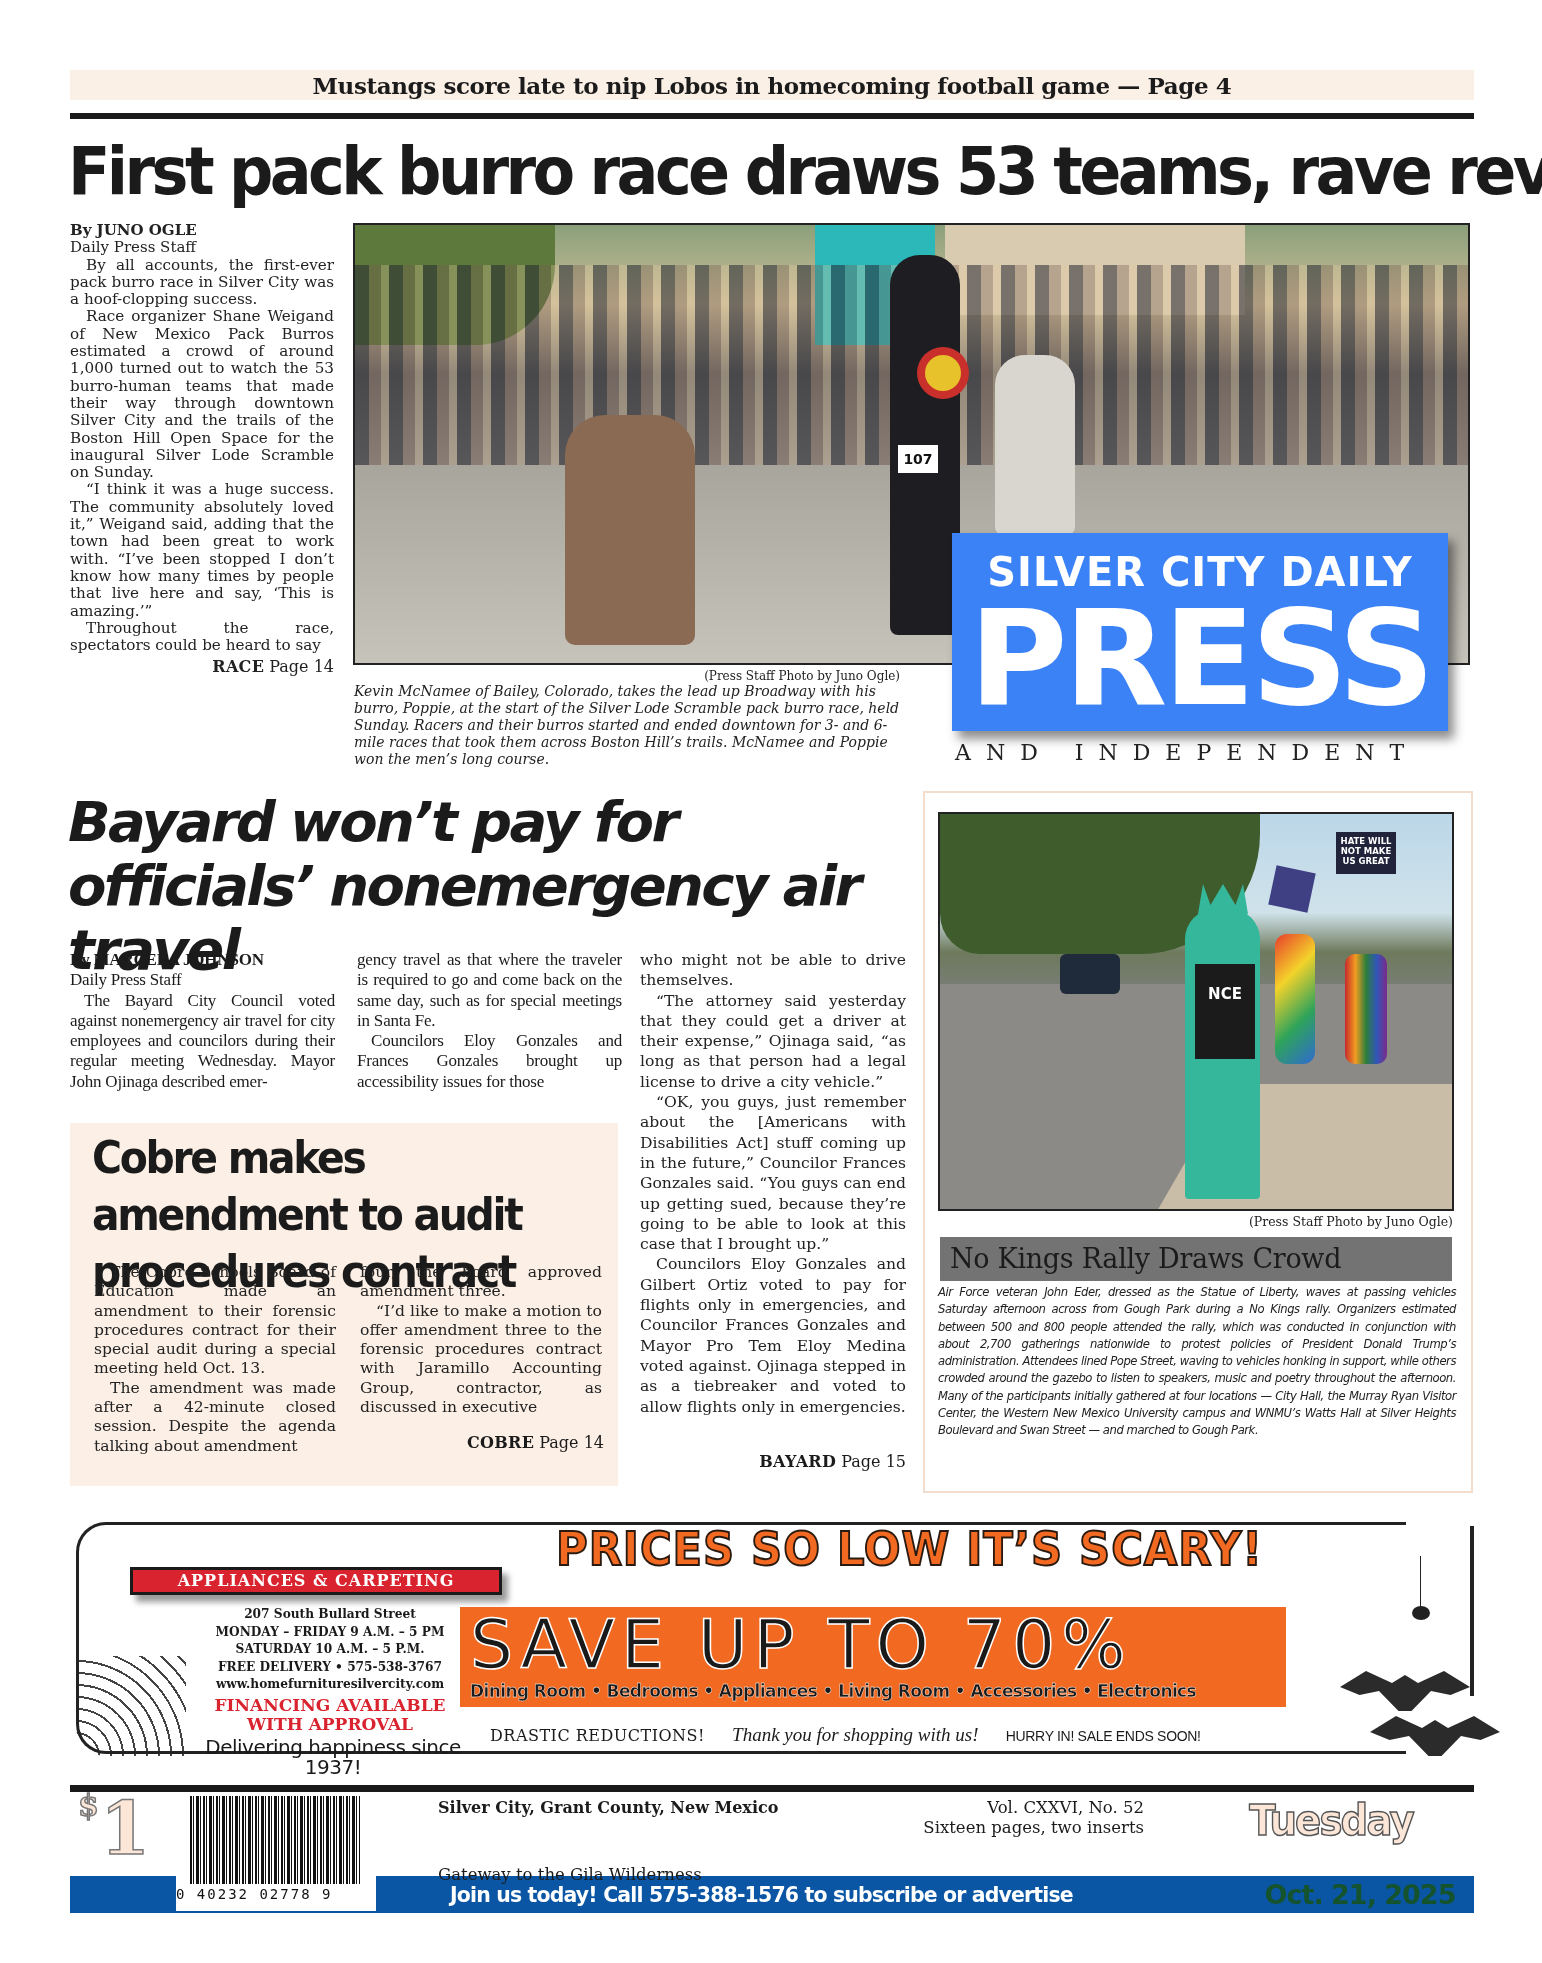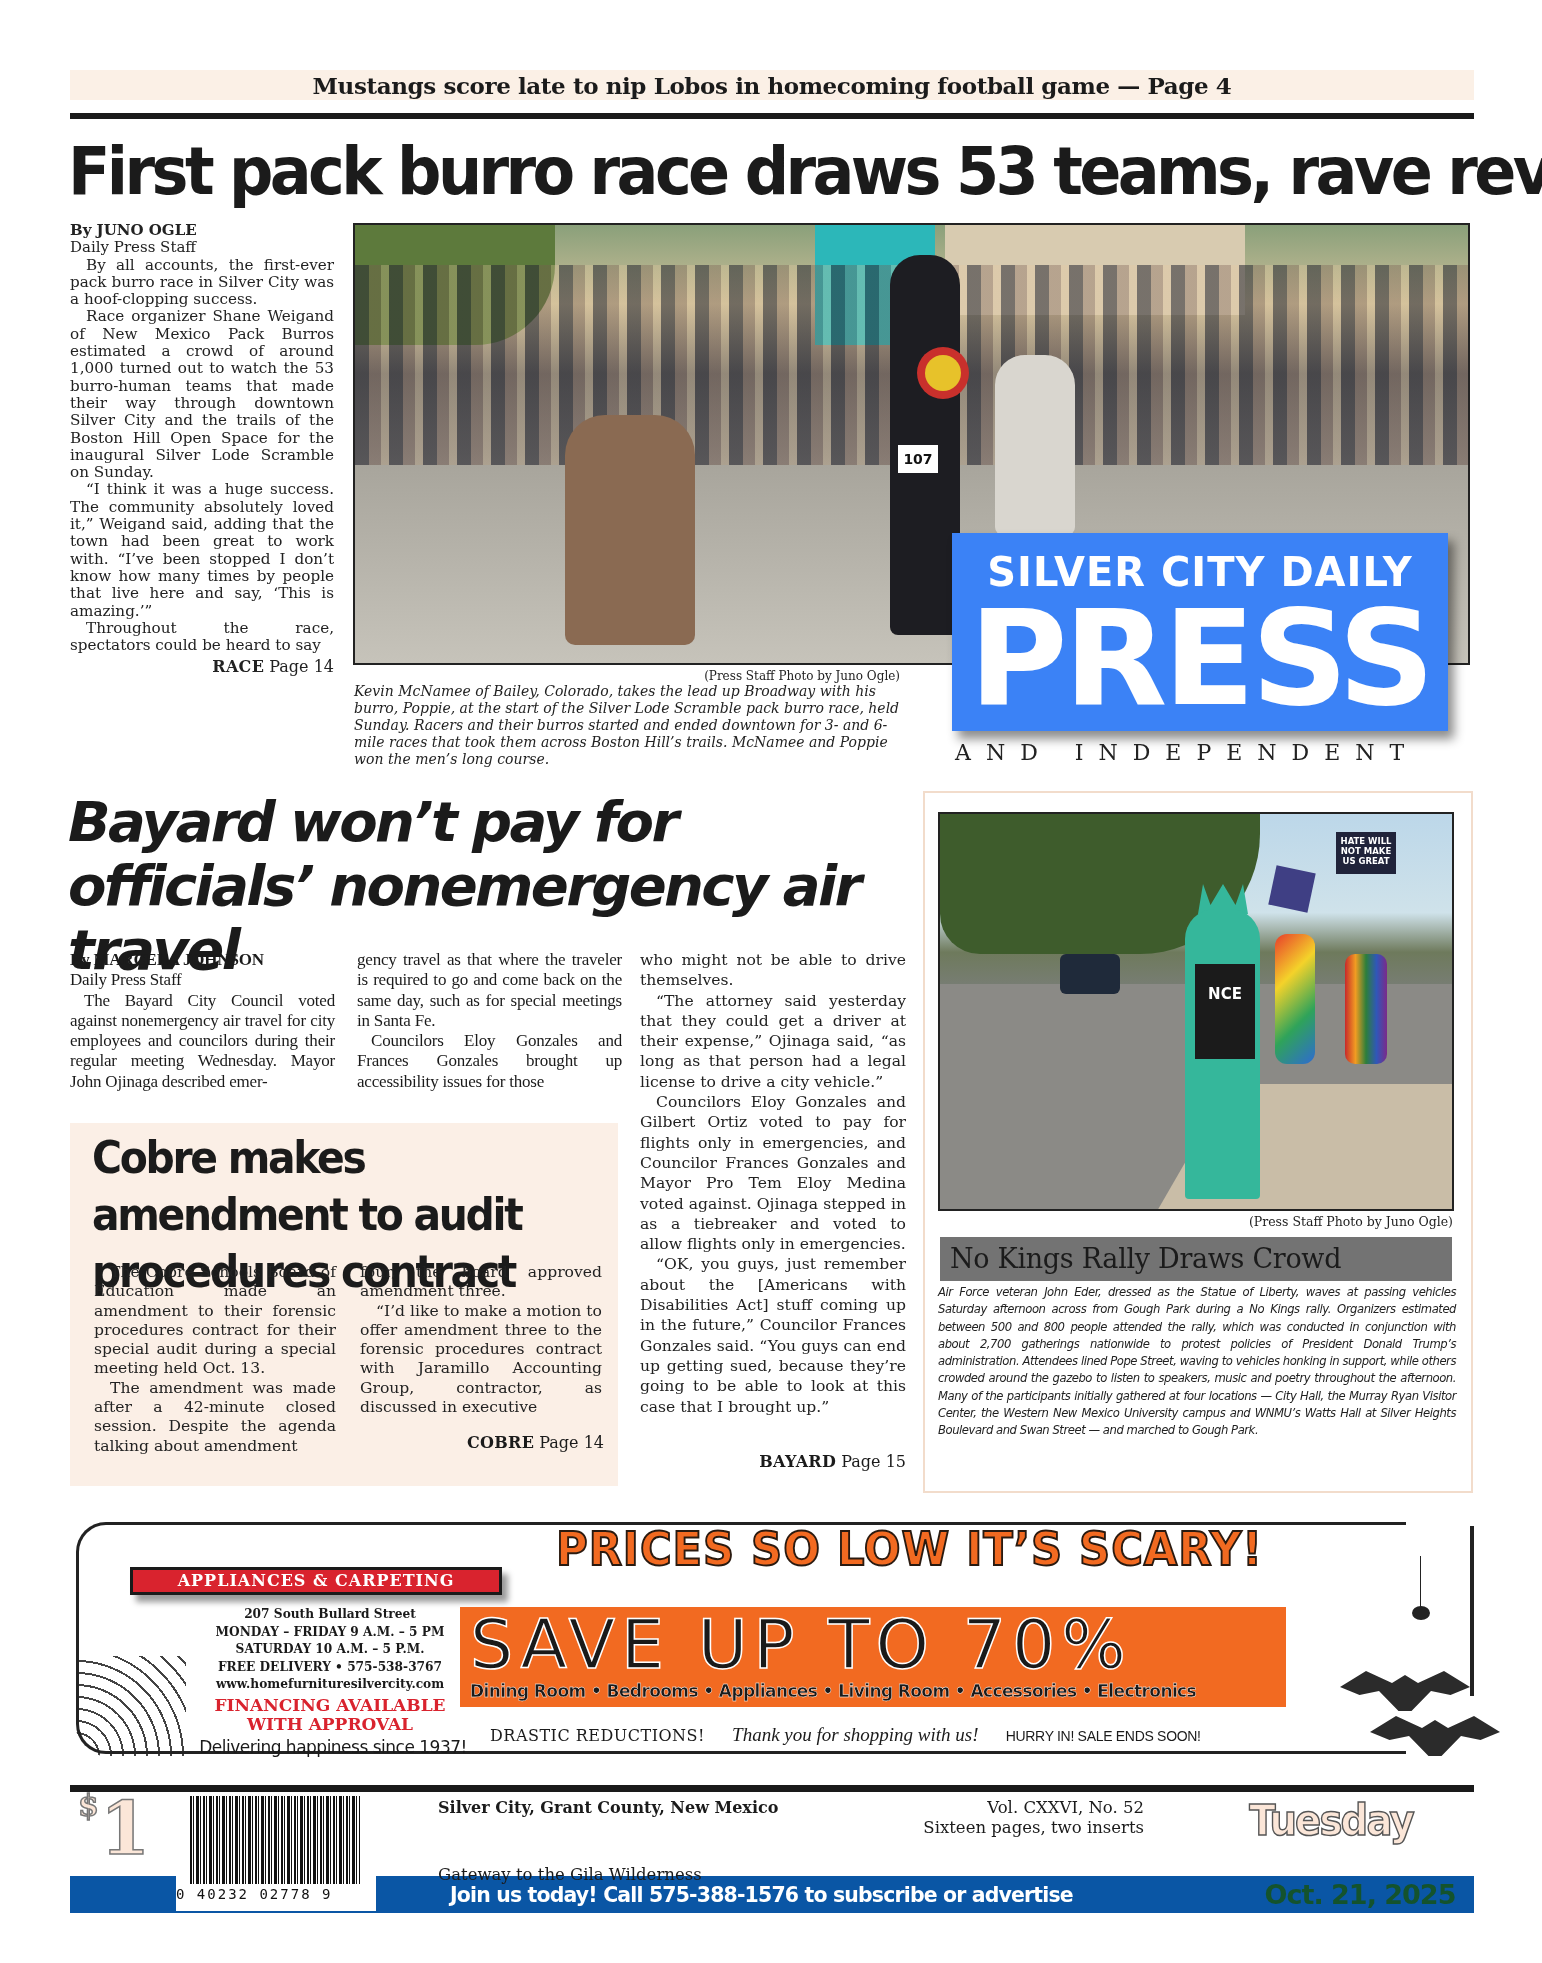--- a/index.html
+++ b/index.html
@@ -202,8 +202,8 @@
 <div class="abs col-text" style="left:640px; top:950px; width:266px; font-size:15.6px; line-height:20.3px;">
   <p style="text-indent:0;">who might not be able to drive themselves.</p>
   <p>“The attorney said yesterday that they could get a driver at their expense,” Ojinaga said, “as long as that person had a legal license to drive a city vehicle.”</p>
+  <p>“OK, you guys, just remember about the [Americans with Disabilities Act] stuff coming up in the future,” Councilor Frances Gonzales said. “You guys can end up getting sued, because they’re going to be able to look at this case that I brought up.”</p>
   <p>Councilors Eloy Gonzales and Gilbert Ortiz voted to pay for flights only in emergencies, and Councilor Frances Gonzales and Mayor Pro Tem Eloy Medina voted against. Ojinaga stepped in as a tiebreaker and voted to allow flights only in emergencies.</p>
-  <p>“OK, you guys, just remember about the [Americans with Disabilities Act] stuff coming up in the future,” Councilor Frances Gonzales said. “You guys can end up getting sued, because they’re going to be able to look at this case that I brought up.”</p>
 </div>
 <div class="abs jump" style="left:640px; top:1452px; width:266px;">
   <b>BAYARD</b>

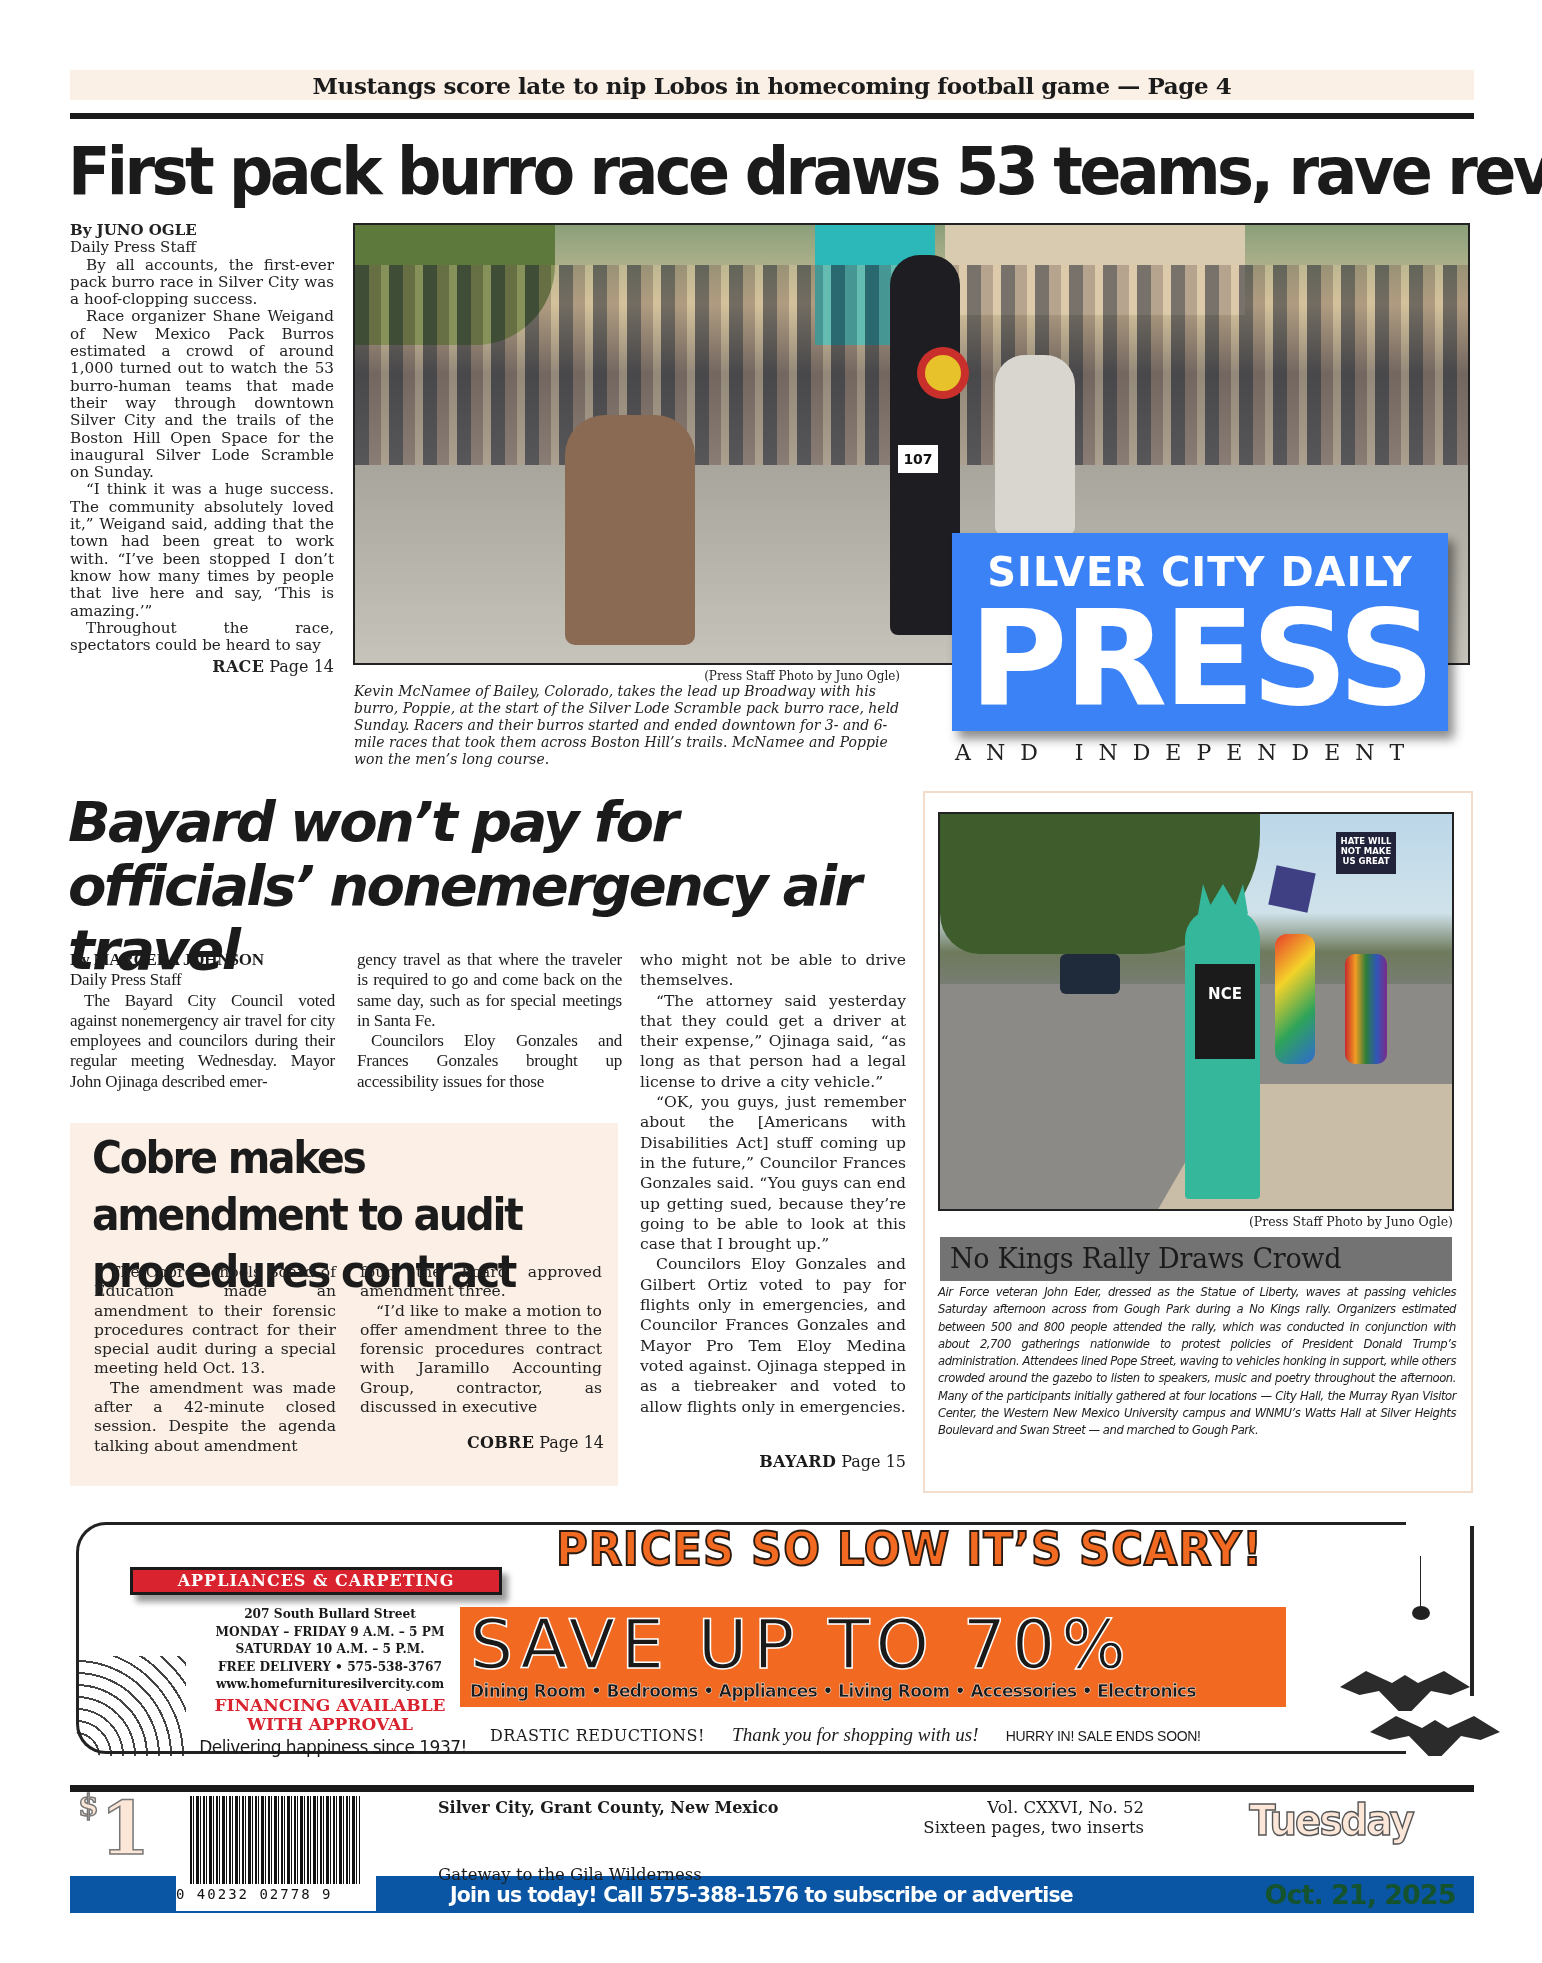--- a/index.html
+++ b/index.html
@@ -101,7 +101,7 @@
   .hf-fin { position: absolute; left: 110px; top: 190px; width: 300px; text-align: center; font-family: "DejaVu Serif", serif; font-weight: bold;
     font-size: 17px; line-height: 19px; color: #d9232e; }
   .hf-since { position: absolute; left: 108px; top: 231px; width: 310px; text-align: center; font-family: "DejaVu Sans", sans-serif;
-    font-size: 17px; line-height: 20px; letter-spacing: -0.5px; color: #1a1a1a; }
+    font-size: 20px; line-height: 20px; letter-spacing: -0.5px; color: #1a1a1a; }
   .web { position: absolute; left: 6px; top: 150px; width: 110px; height: 100px;
     background: repeating-radial-gradient(circle at 0% 100%, transparent 0 10px, #222 10px 12px); opacity: .85; border-radius: 0 0 0 30px; }
   .scary { position: absolute; left: 486px; top: 14px; width: 900px; font-family: "DejaVu Sans", sans-serif; font-weight: bold;

